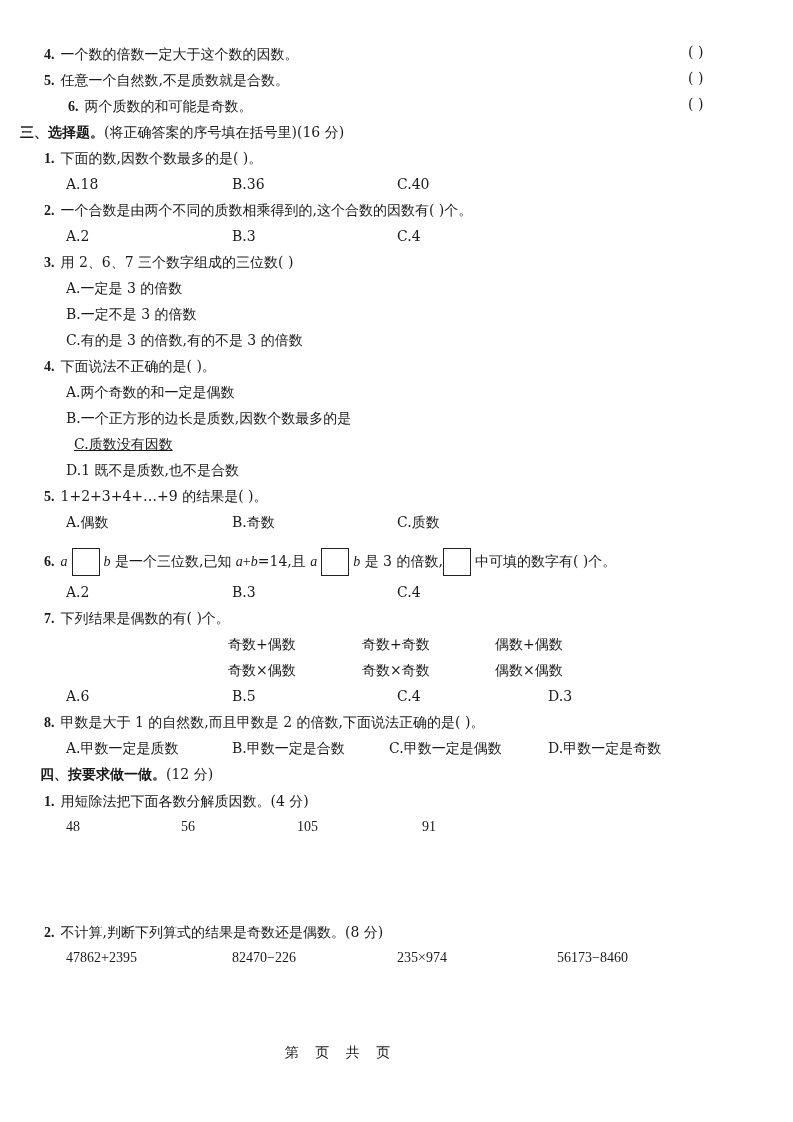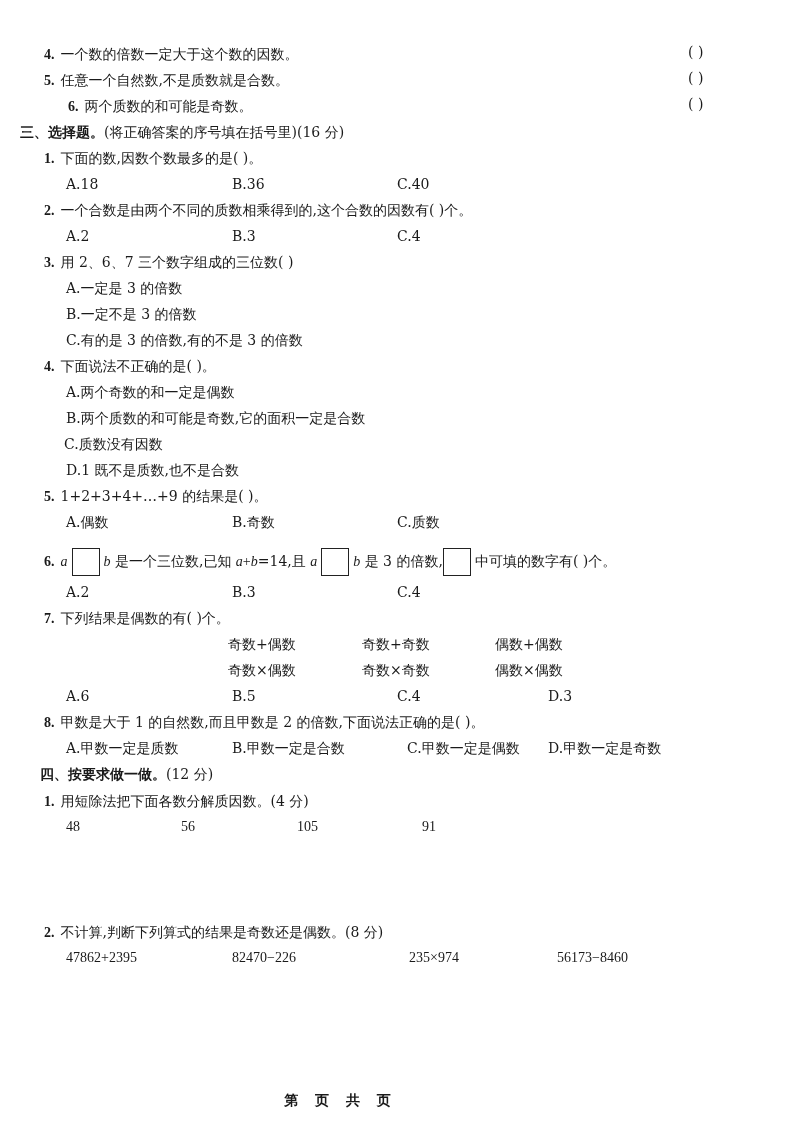--- a/index.html
+++ b/index.html
@@ -69,7 +69,7 @@
   <span class="num">4.</span><span>下面说法不正确的是(      )。</span>
 </div>
 <div class="opt" style="left:66px; top:382px;">A.两个奇数的和一定是偶数</div>
-<div class="opt" style="left:66px; top:408px;">B.两个质数的和可能是奇数,它的面积一定是合数</div>
+<div class="opt" style="left:66px; top:408px;">B.一个正方形的边长是质数,因数个数最多的是</div>
 <div class="opt" style="left:64px; top:434px;">C.质数没有因数</div>
 <div class="opt" style="left:66px; top:460px;">D.1 既不是质数,也不是合数</div>
 

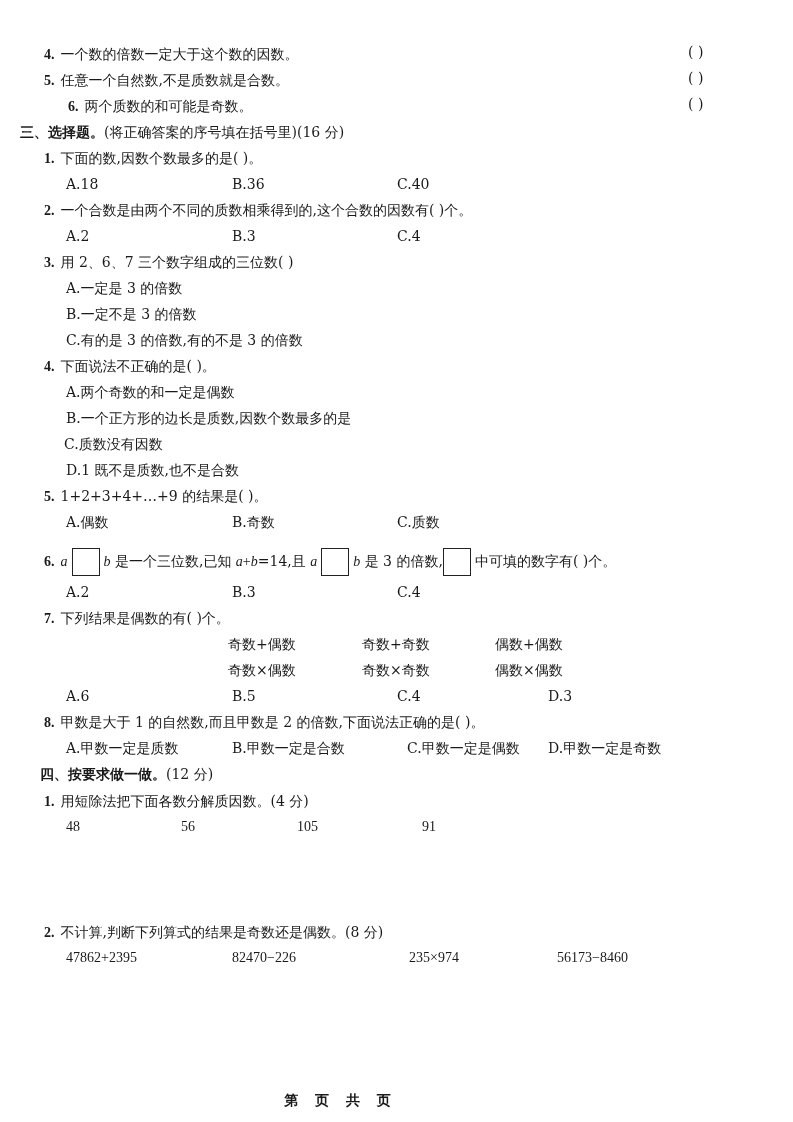--- a/index.html
+++ b/index.html
@@ -70,7 +70,7 @@
 </div>
 <div class="opt" style="left:66px; top:382px;">A.两个奇数的和一定是偶数</div>
 <div class="opt" style="left:66px; top:408px;">B.一个正方形的边长是质数,因数个数最多的是</div>
-<div class="opt" style="left:64px; top:434px;">C.质数没有因数</div>
+<div class="opt" style="left:74px; top:434px;text-decoration:underline;">C.质数没有因数</div>
 <div class="opt" style="left:66px; top:460px;">D.1 既不是质数,也不是合数</div>
 
 <div class="line" style="left:44px; top:486px;">

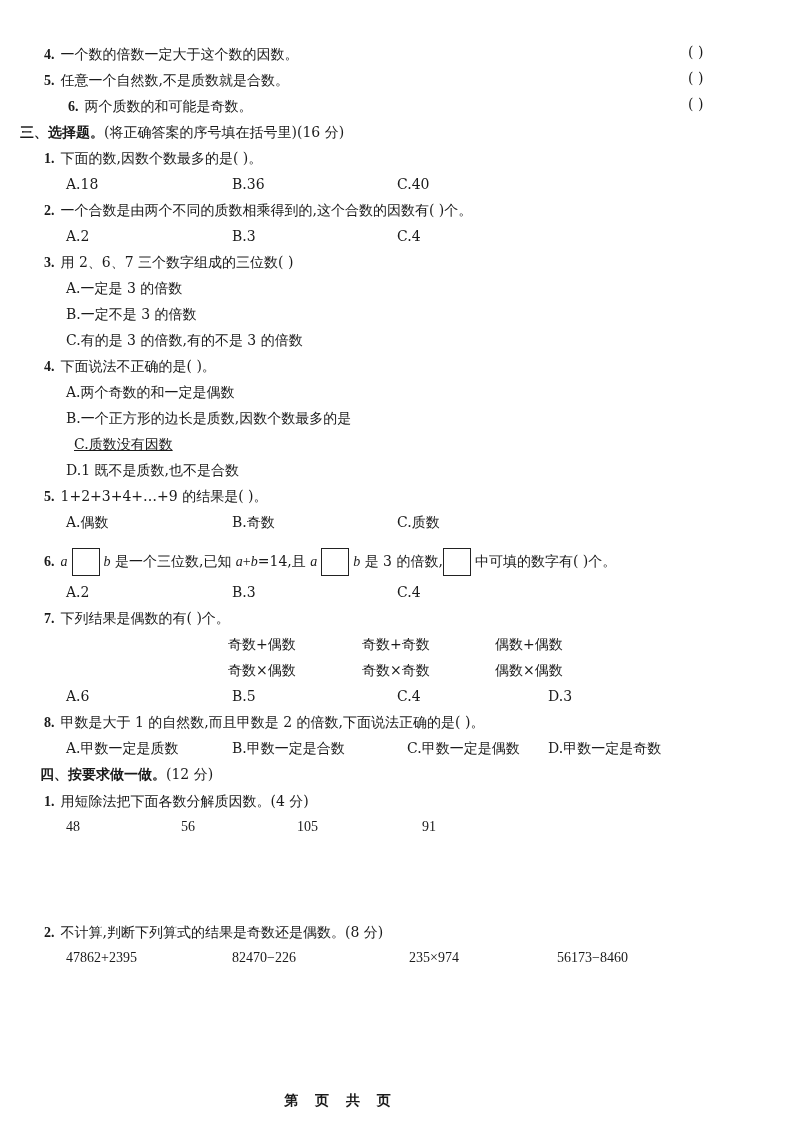--- a/index.html
+++ b/index.html
@@ -106,7 +106,7 @@
 </div>
 <div class="opt" style="left:66px; top:738px;">A.甲数一定是质数</div>
 <div class="opt" style="left:232px; top:738px;">B.甲数一定是合数</div>
-<div class="opt" style="left:407px; top:738px;text-align:right;">C.甲数一定是偶数</div>
+<div class="opt" style="left:389px; top:738px;text-align:right;">C.甲数一定是偶数</div>
 <div class="opt" style="left:548px; top:738px;">D.甲数一定是奇数</div>
 
 <div class="line section" style="left:20px; top:764px;margin-left:20px;">

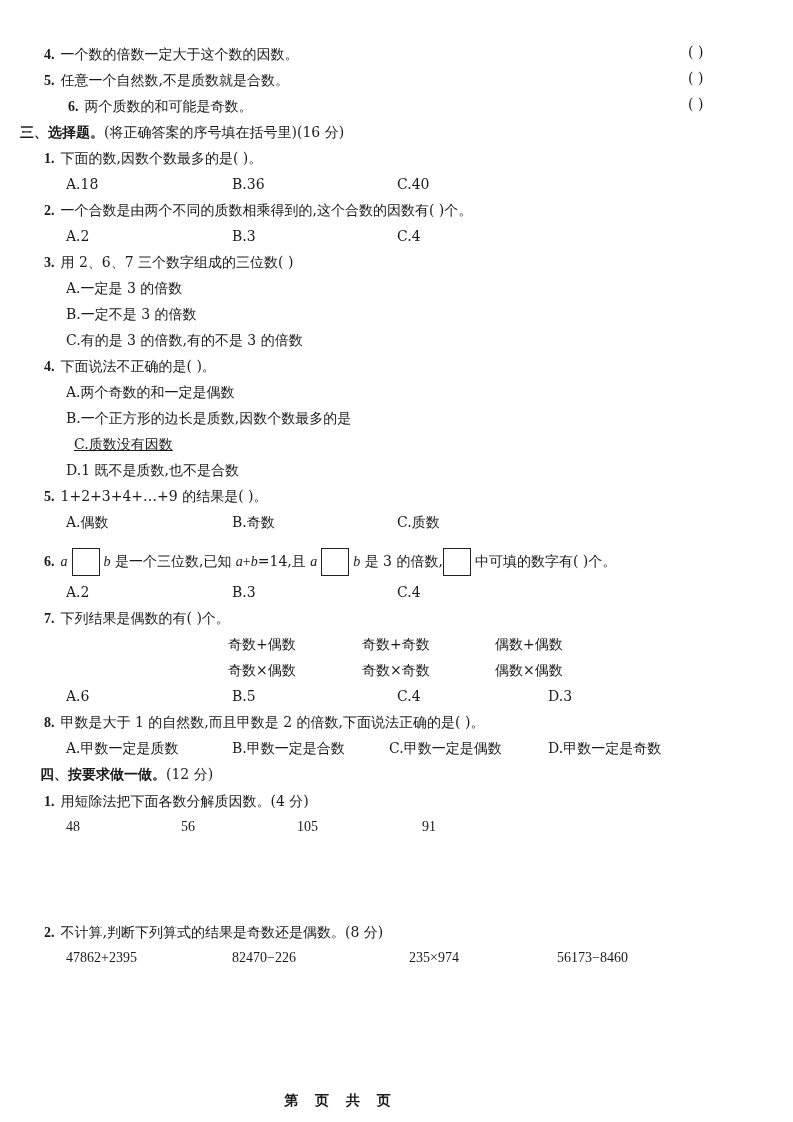--- a/index.html
+++ b/index.html
@@ -126,7 +126,7 @@
 </div>
 <div class="opt mono" style="left:66px; top:948px;text-align:right;">47862+2395</div>
 <div class="opt mono" style="left:232px; top:948px;">82470−226</div>
-<div class="opt mono" style="left:397px; top:948px;margin-left:12px;">235×974</div>
+<div class="opt mono" style="left:397px; top:948px;">235×974</div>
 <div class="opt mono" style="left:548px; top:948px;margin-left:9px;">56173−8460</div>
 
 <div class="footer">第 页 共 页</div>

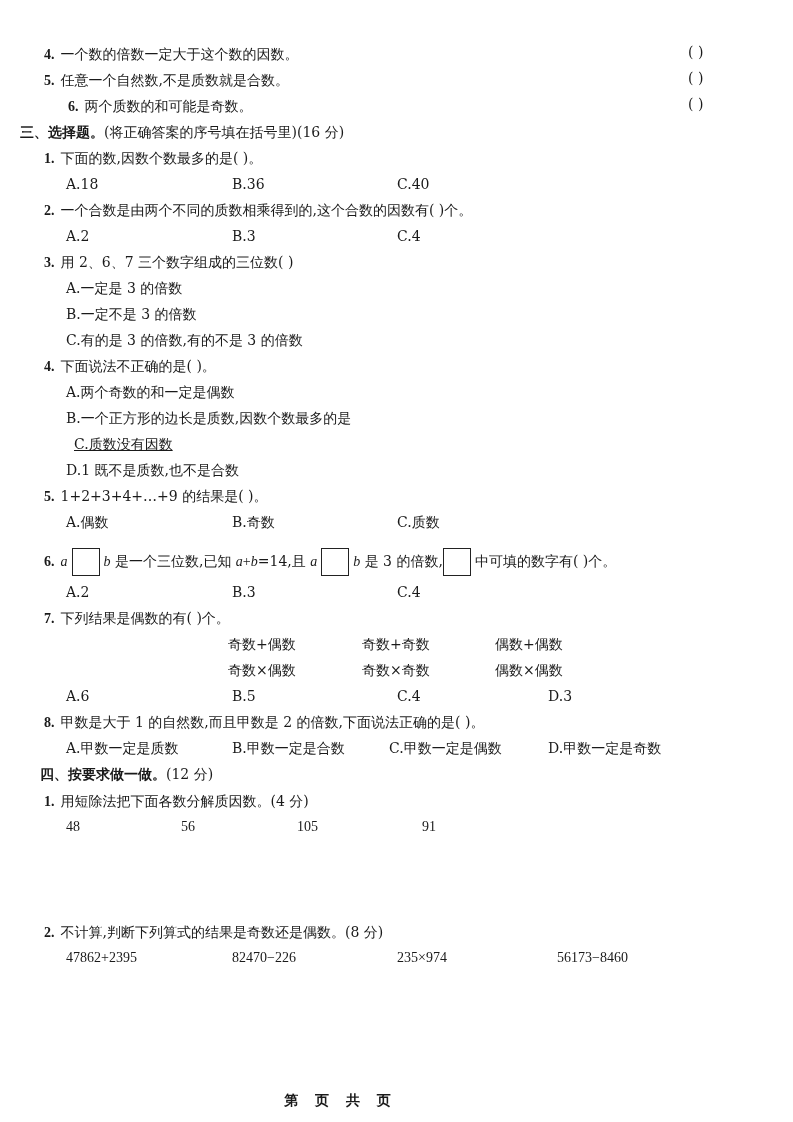--- a/index.html
+++ b/index.html
@@ -20,7 +20,7 @@
   }
   .it { font-style: italic; font-family: "Liberation Serif", serif; }
   .mono { font-family: "Liberation Serif", serif; }
-  .footer { position: absolute; left: 0; width: 681px; top: 1092px; text-align: center; font-family: "DejaVu Sans", sans-serif; font-size: 14px; letter-spacing: 6px; font-weight: bold; }
+  .footer { position: absolute; left: 0; width: 681px; top: 1044px; text-align: center; font-family: "DejaVu Sans", sans-serif; font-size: 14px; letter-spacing: 6px; }
 </style>
 </head>
 <body>

